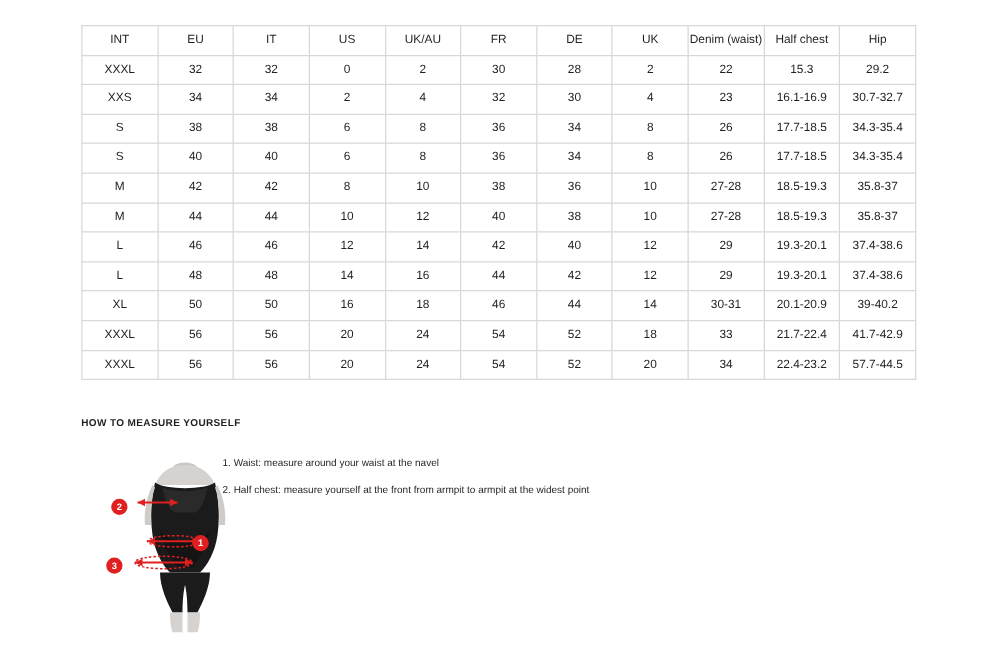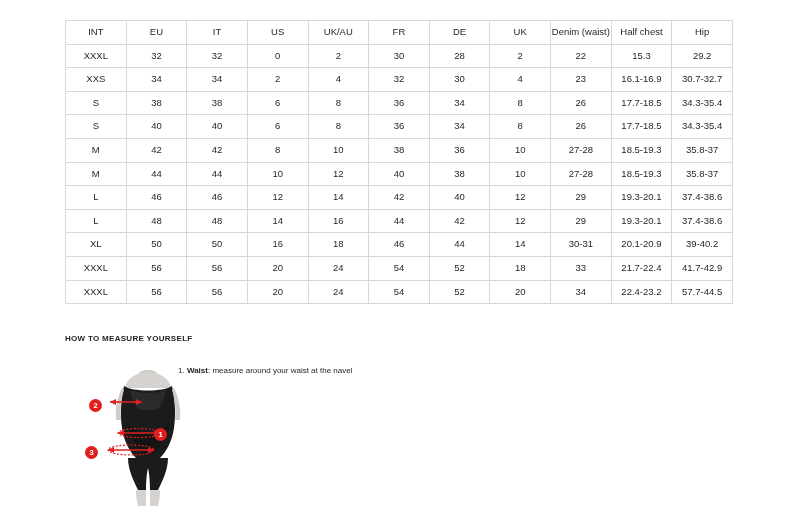--- a/index.html
+++ b/index.html
@@ -80,7 +80,7 @@
     line-height: 1.2;
   }
   .step b {
-    font-weight: bold;
+    font-weight: normal;
   }
   .num-badge {
     position: absolute;

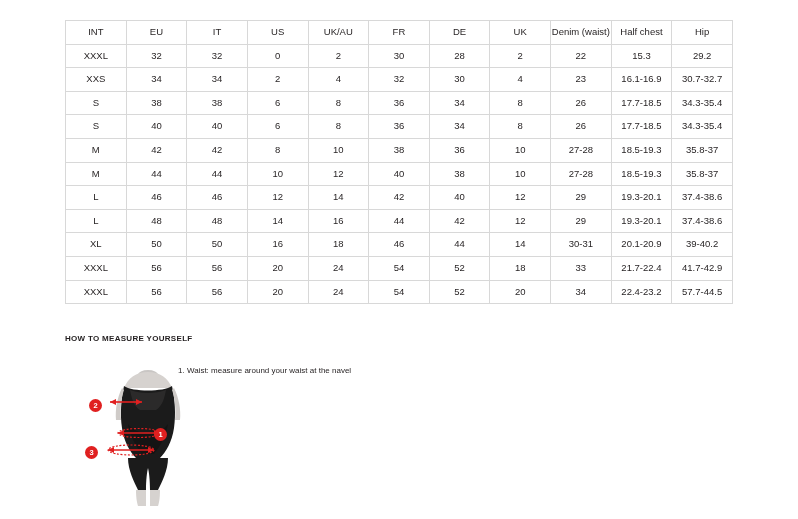--- a/index.html
+++ b/index.html
@@ -320,6 +320,10 @@
       <span>1.</span>
       <b>Waist</b><span>: measure around your waist at the navel</span>
     </div>
+    <div class="step">
+      <span>2.</span>
+      <b>Half chest</b><span>: measure yourself at the front from armpit to armpit at the widest point</span>
+    </div>
   </div>
 
 </div>

